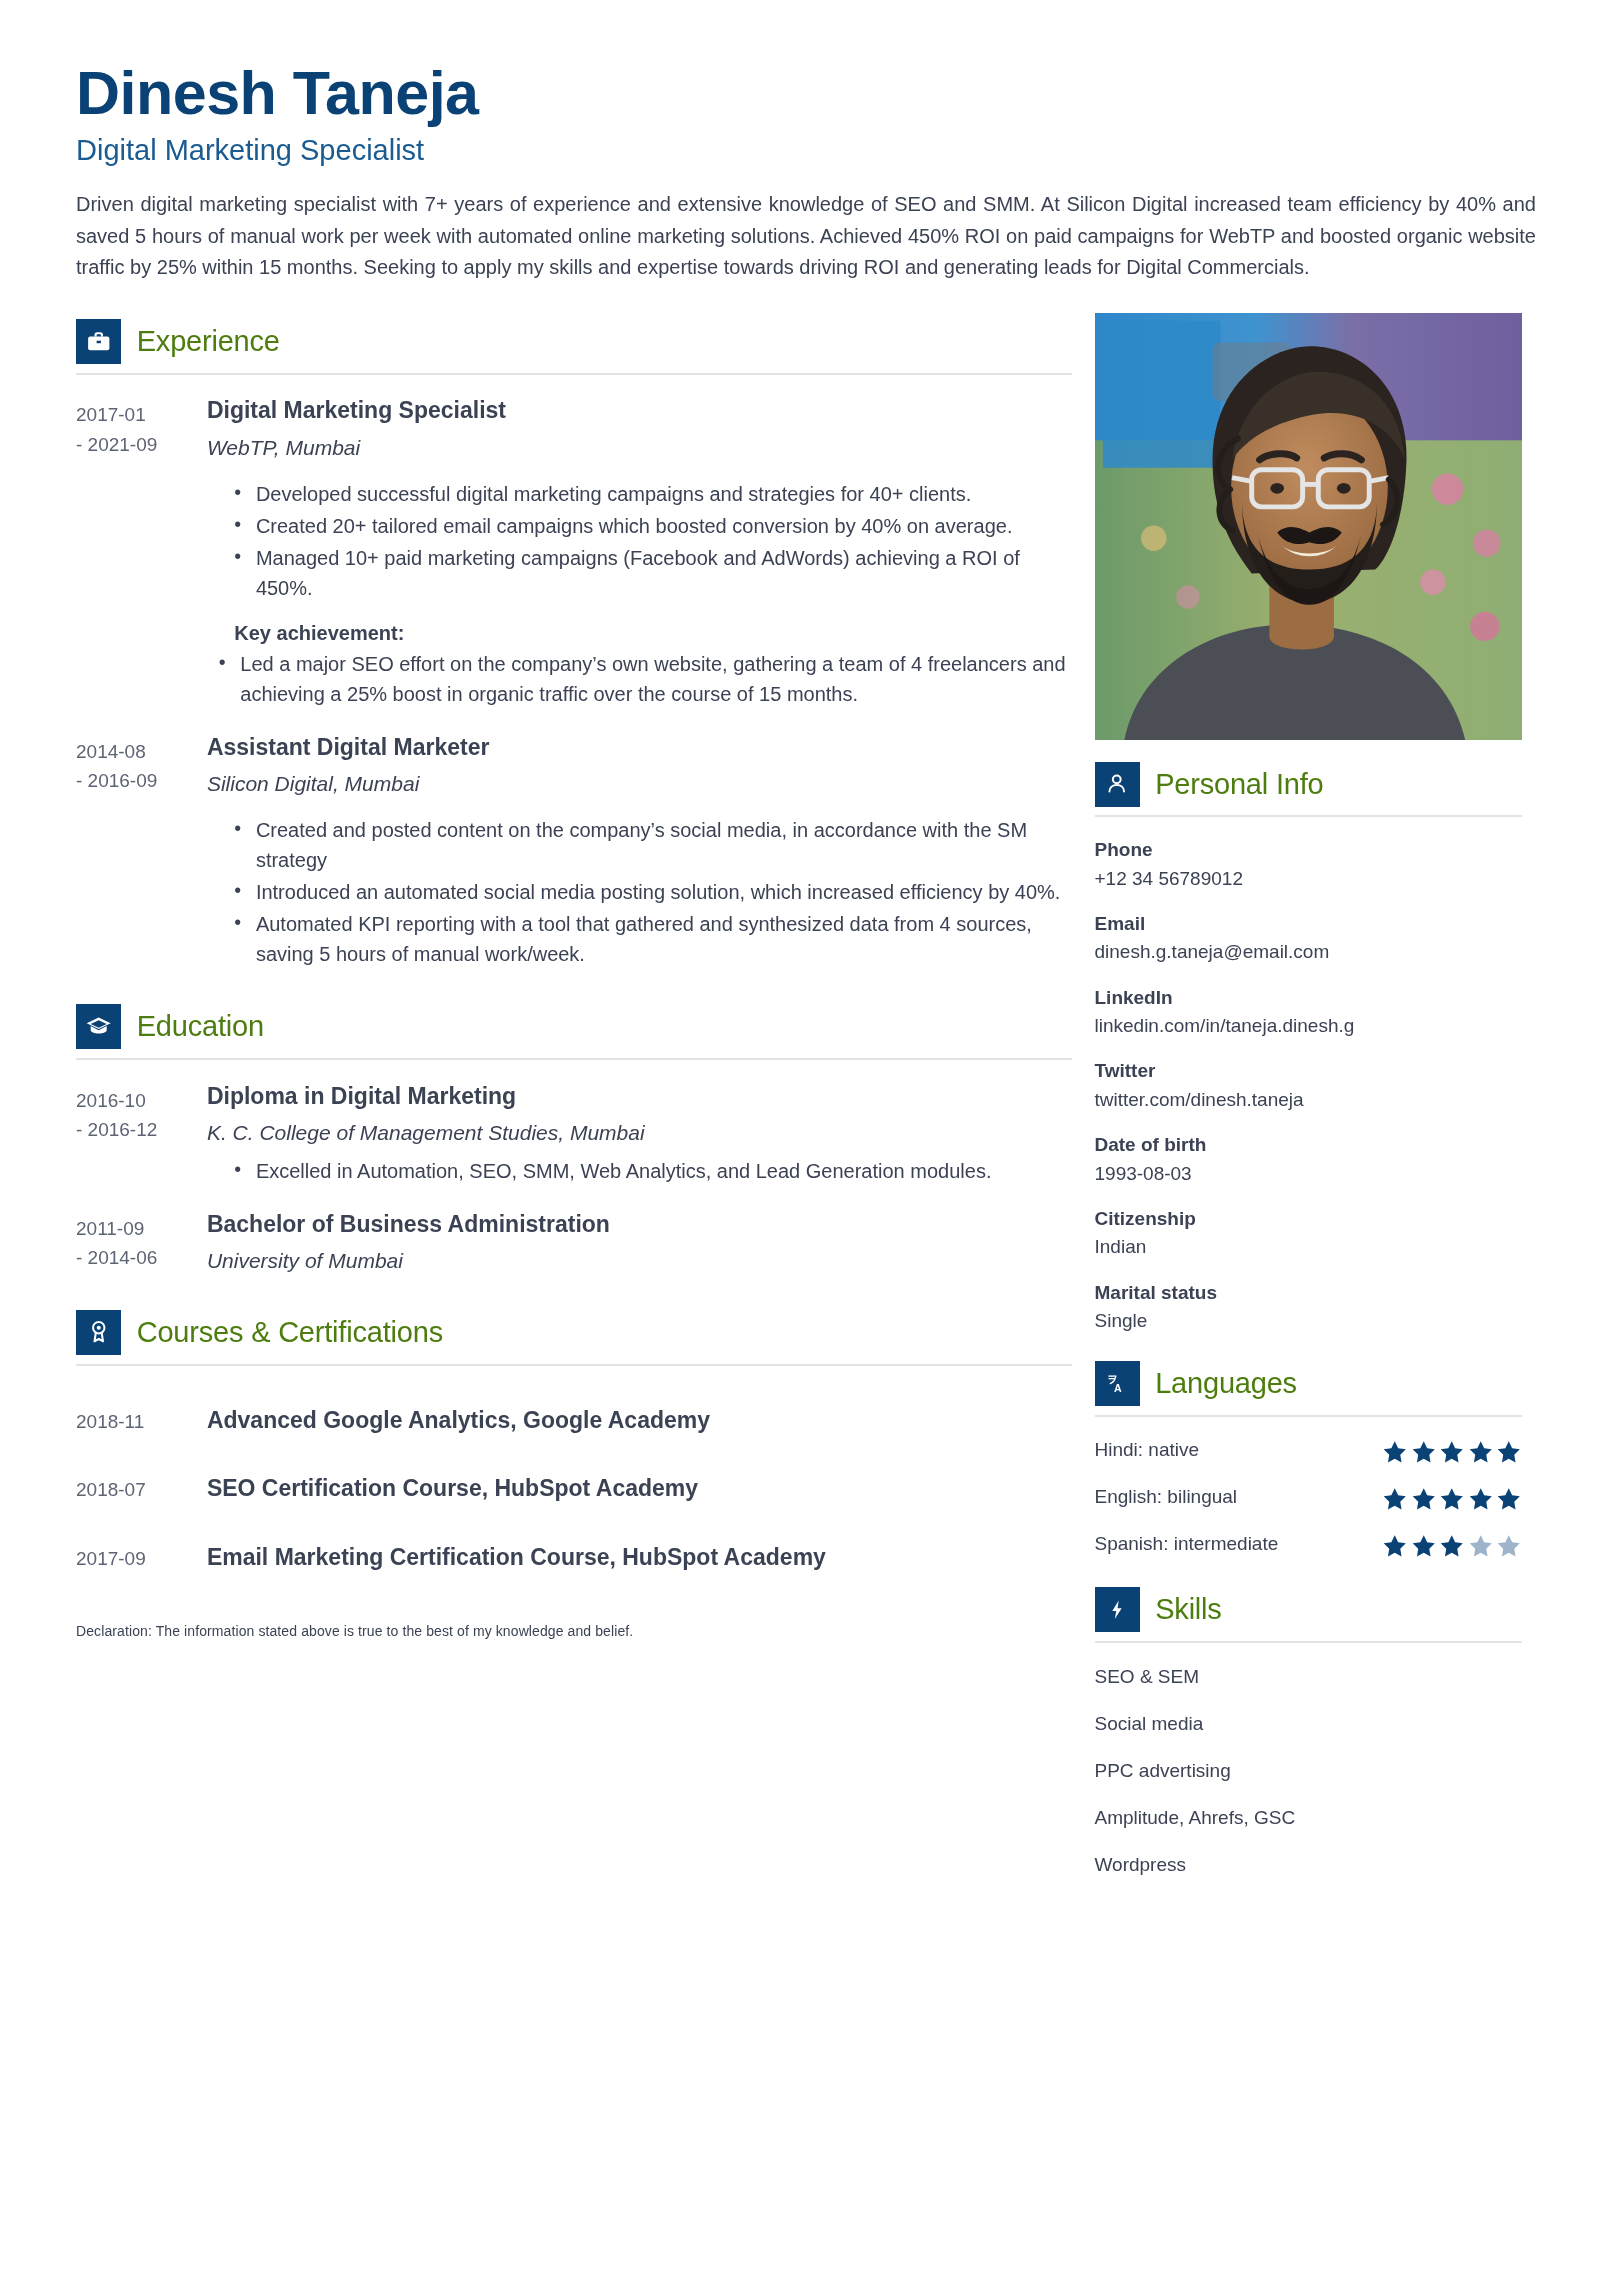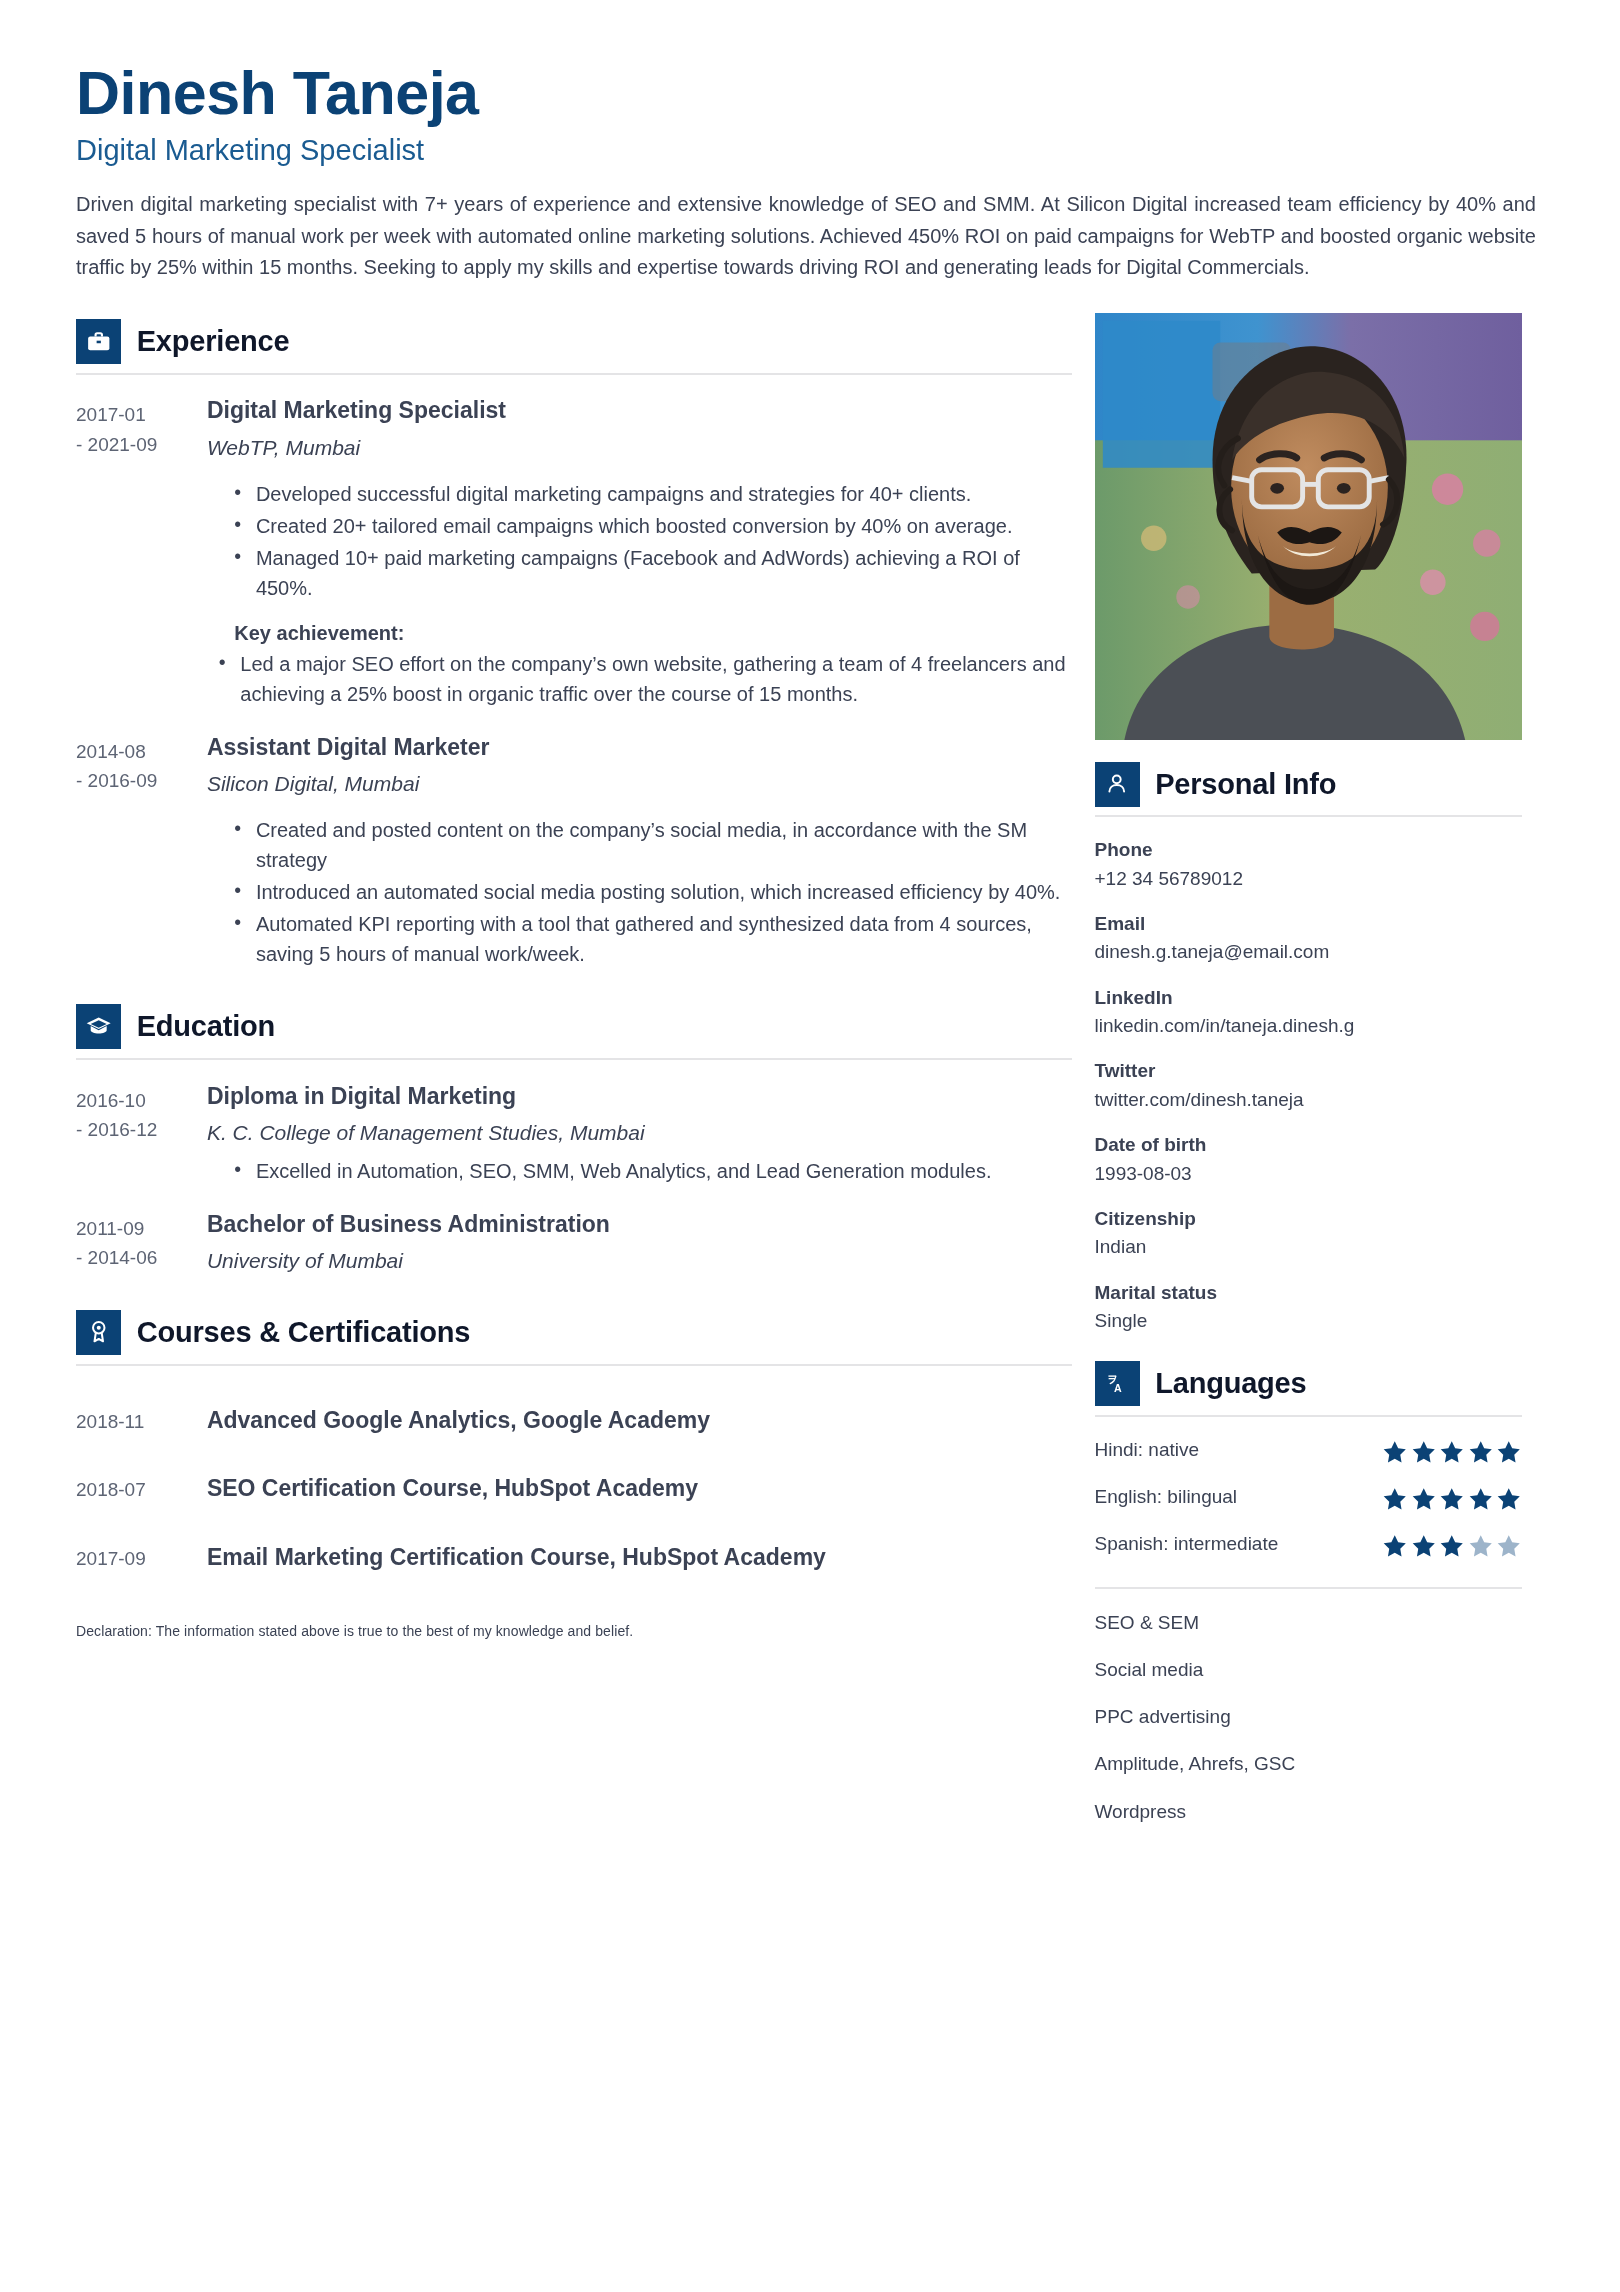--- a/index.html
+++ b/index.html
@@ -68,8 +68,8 @@
   .sec-icon svg { display: block; }
   .sec-title {
     font-size: 29px;
-    font-weight: bold;
-    color: #0f172a;
+    font-weight: normal;
+    color: #4d7c0f;
     line-height: 1;
     letter-spacing: -0.2px;
   }

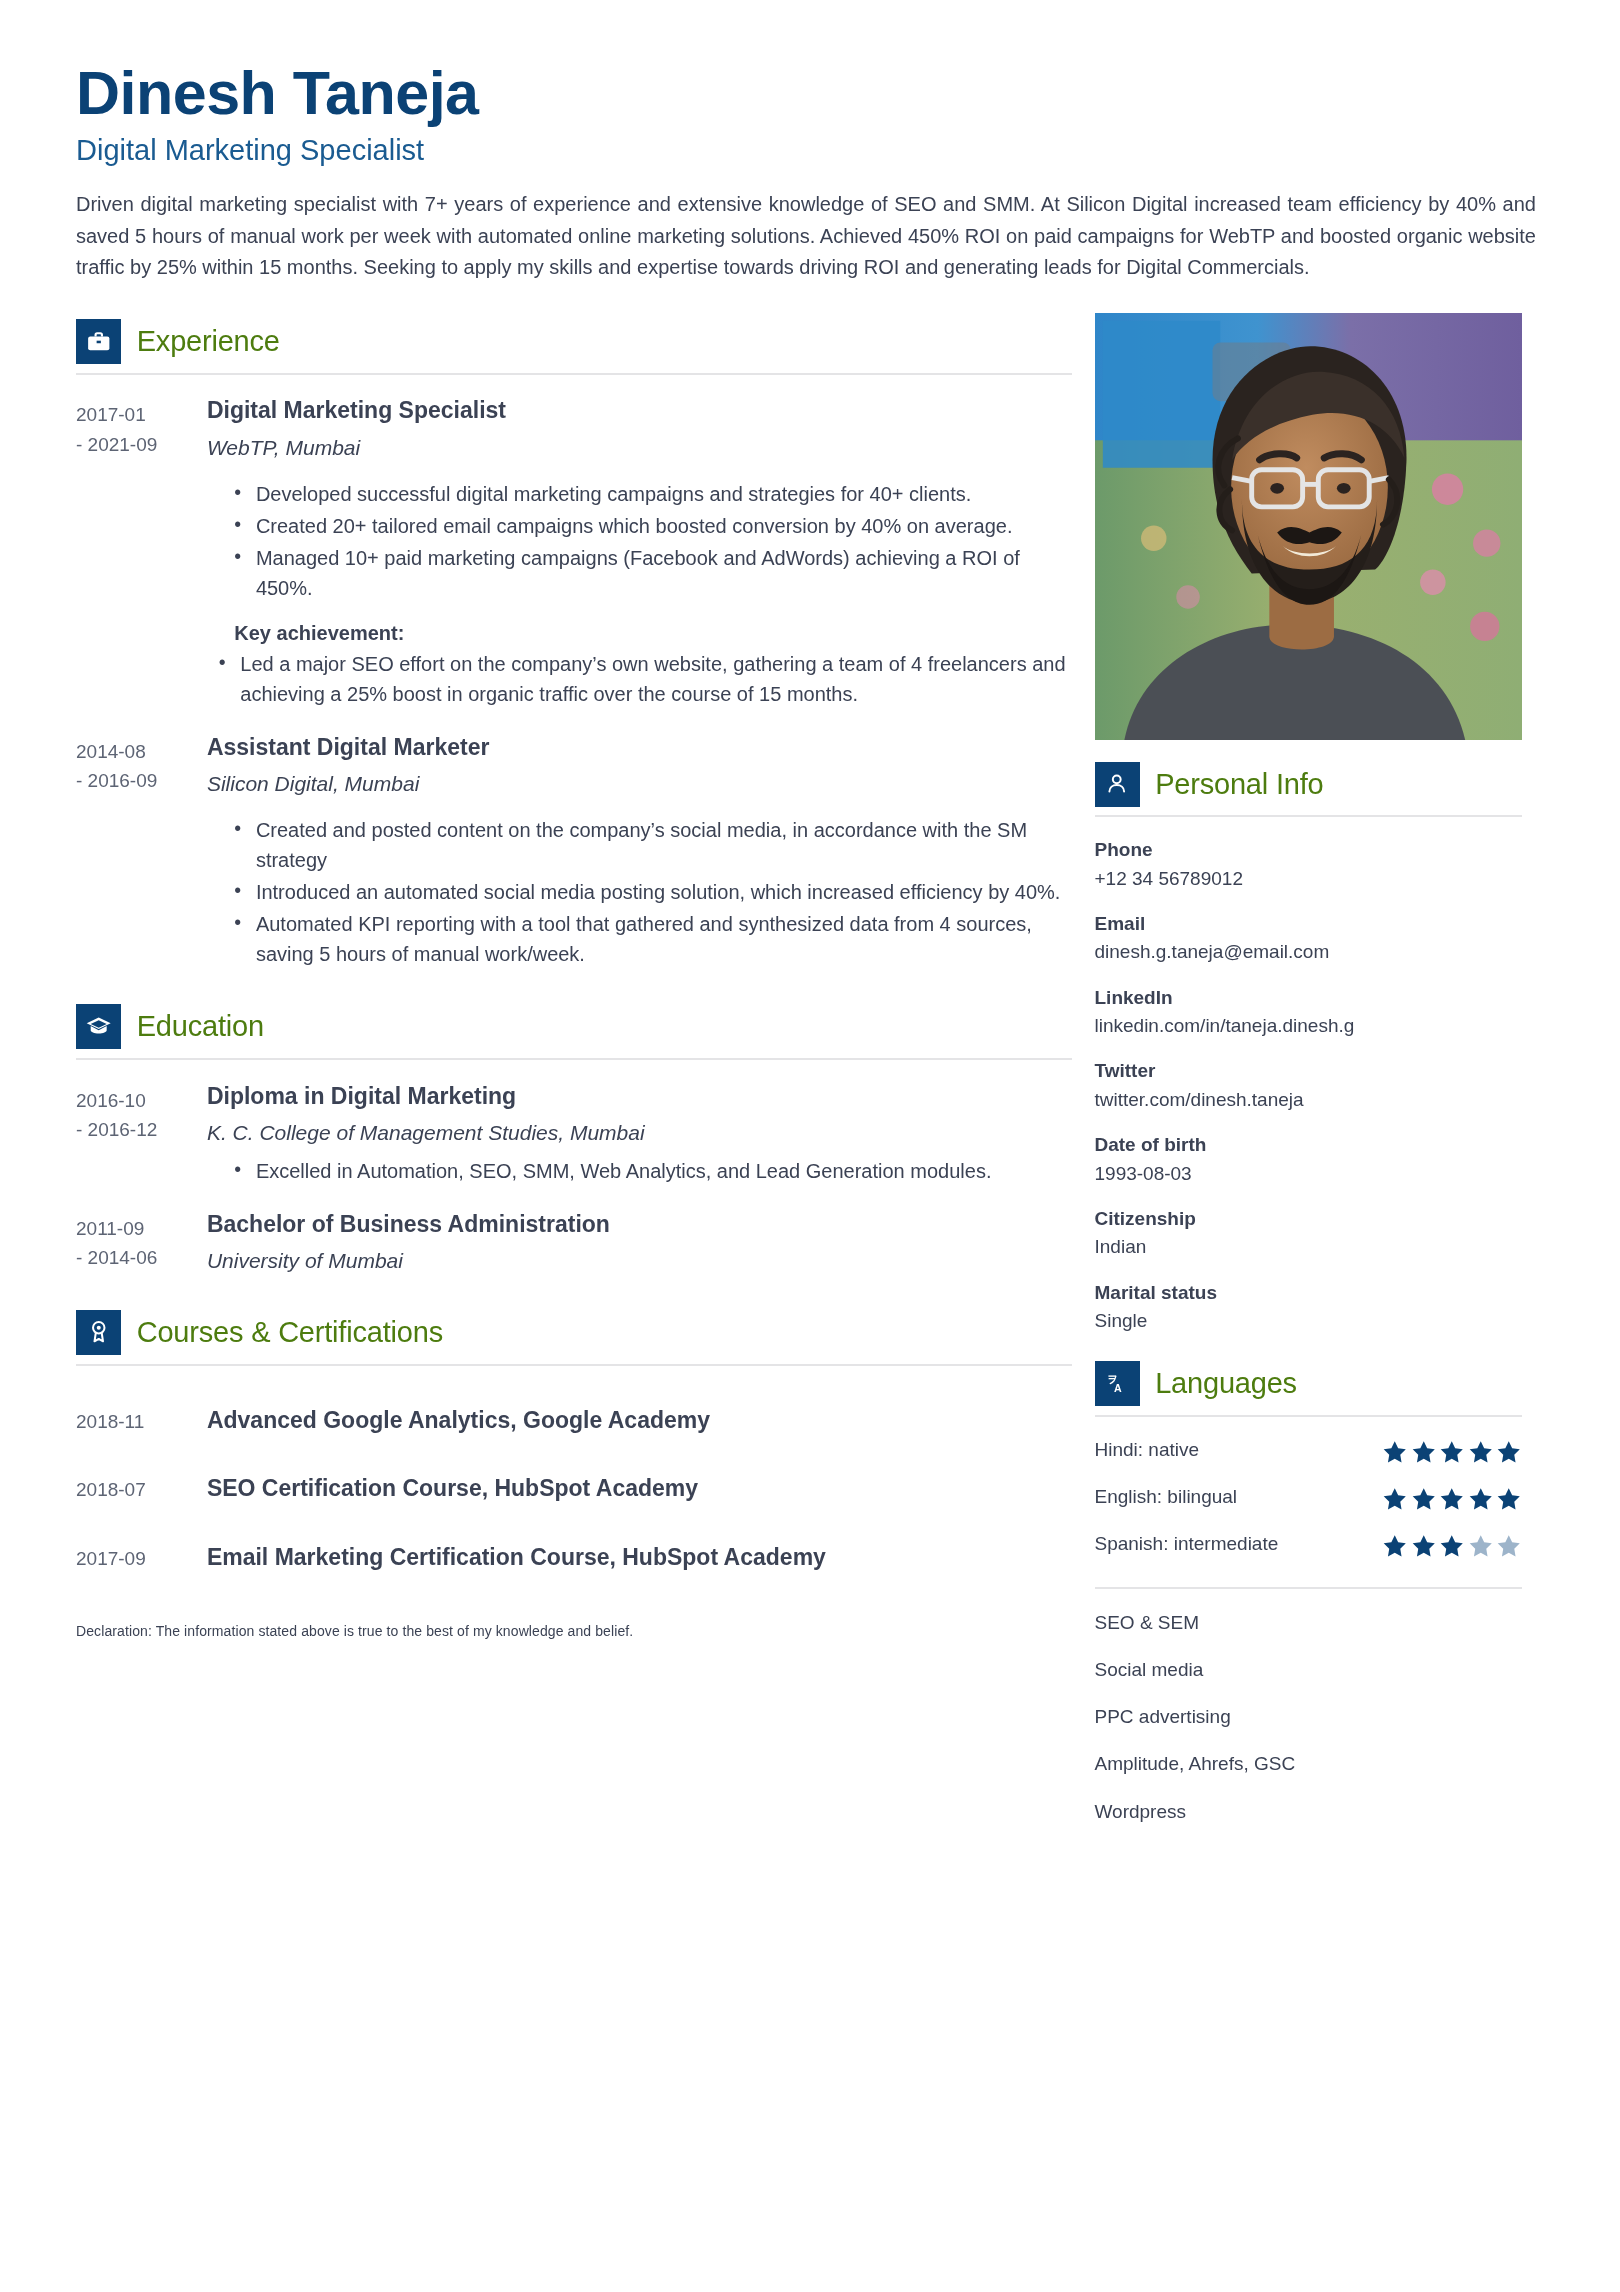--- a/index.html
+++ b/index.html
@@ -533,6 +533,14 @@
       </div>
 
       <div class="side-section" style="margin-top:29px;">
+        <div class="section-head">
+          <div class="sec-icon">
+            <svg width="23.5" height="23.5" viewBox="0 0 24 24">
+              <path d="M14 2.5 7.5 13.2h4L10 21.5 17 10.4h-4.2z" fill="#ffffff"></path>
+            </svg>
+          </div>
+          <div class="sec-title">Skills</div>
+        </div>
         <div class="sec-rule"></div>
 
         <div class="skill-row first">SEO &amp; SEM</div>

